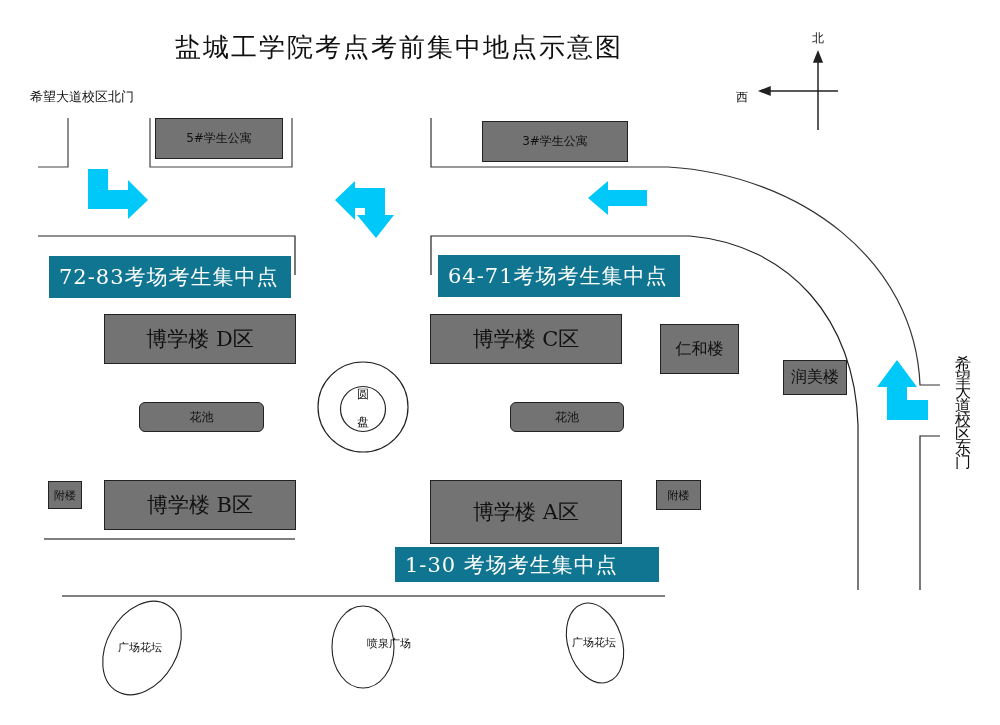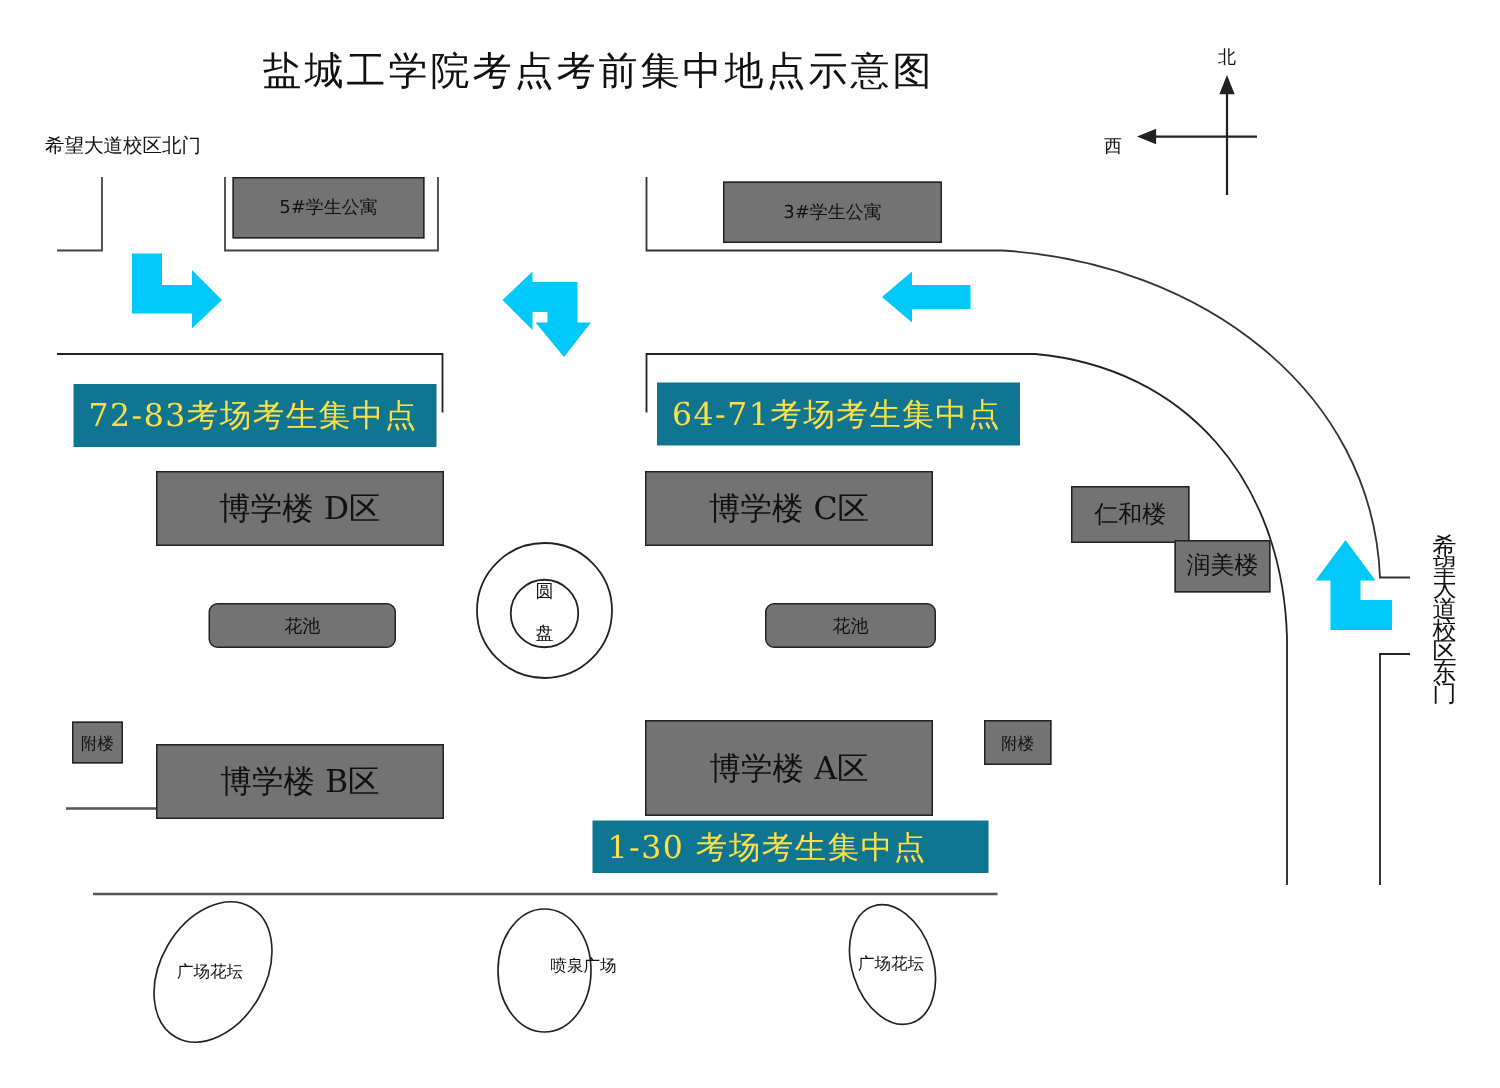--- a/index.html
+++ b/index.html
@@ -24,7 +24,7 @@
   .box.tiny { font-size: 11px; }
   .box.rounded { border-radius: 6px; border-width: 1.2px; margin-left: 24px; }
   .banner {
-    position: absolute; background: #0f7590; color: #fde047; font-family: "DejaVu Serif", serif;
+    position: absolute; background: #0f7590; color: #ffffff; font-family: "DejaVu Serif", serif;
     font-size: 21px; letter-spacing: 1px; display: flex; align-items: center; padding-left: 10px;
     box-sizing: border-box; white-space: nowrap;
   }

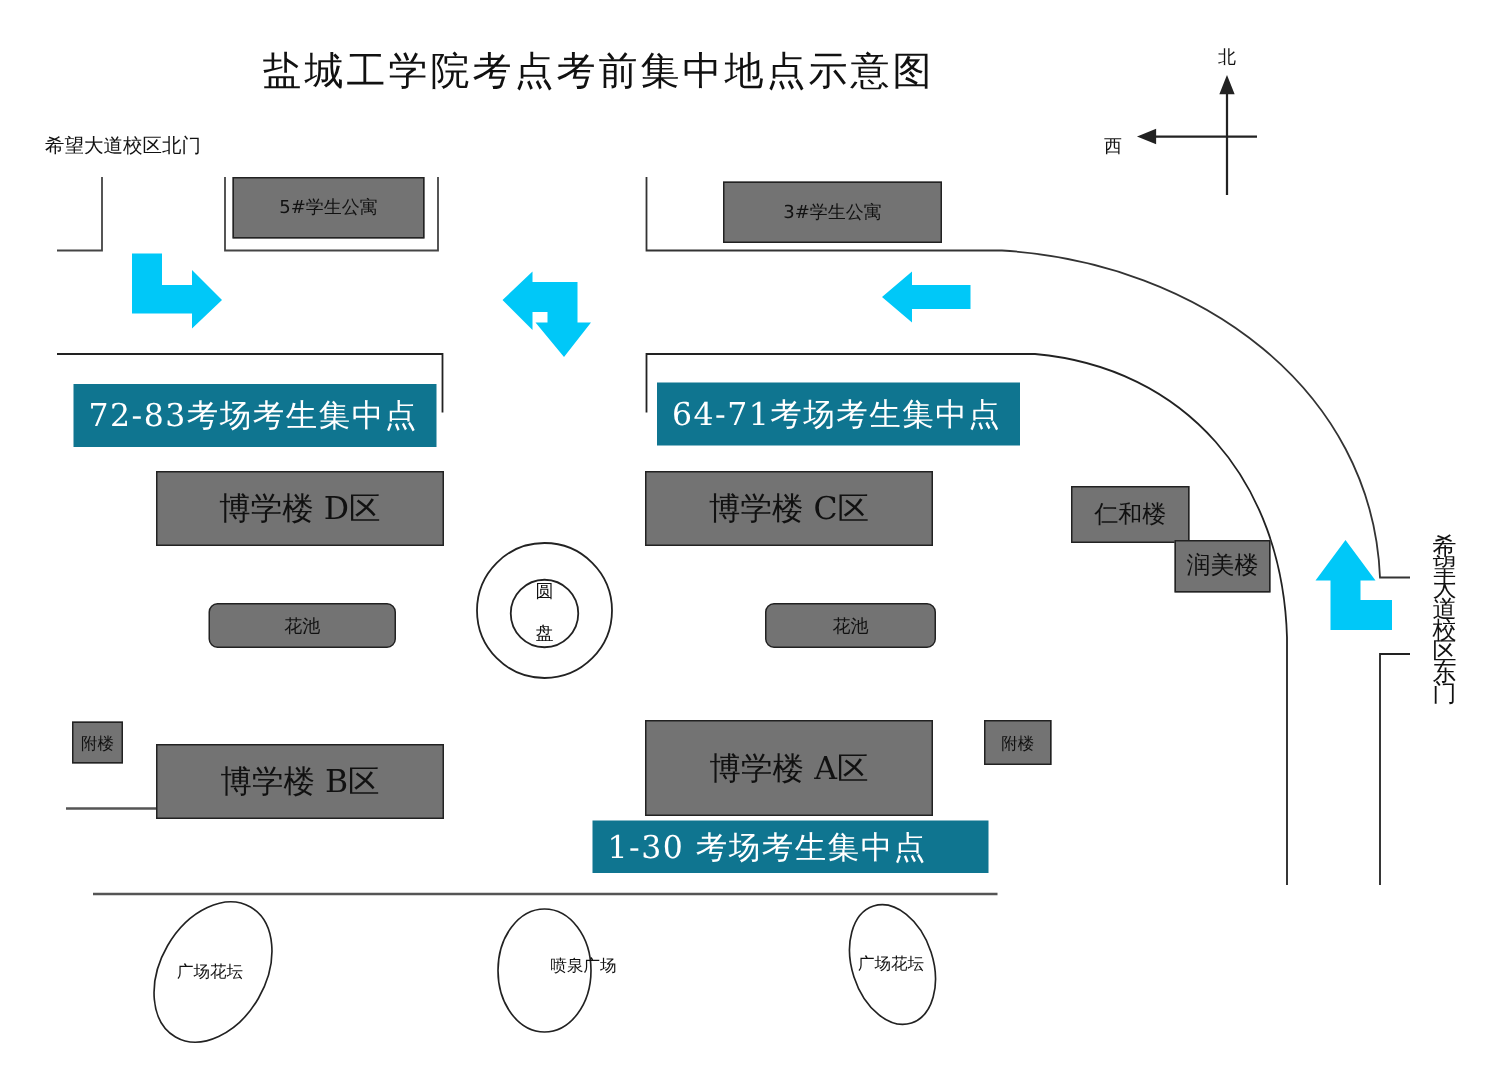--- a/index.html
+++ b/index.html
@@ -108,7 +108,7 @@
     <span>博学楼 A区</span>
   </div>
 
-  <div class="box mid" style="left:714px;top:324px;width:79px;height:38px;">
+  <div class="box mid" style="left:660px;top:324px;width:79px;height:50px;">
     <span>仁和楼</span>
   </div>
   <div class="box mid" style="left:783px;top:360px;width:64px;height:35px;">

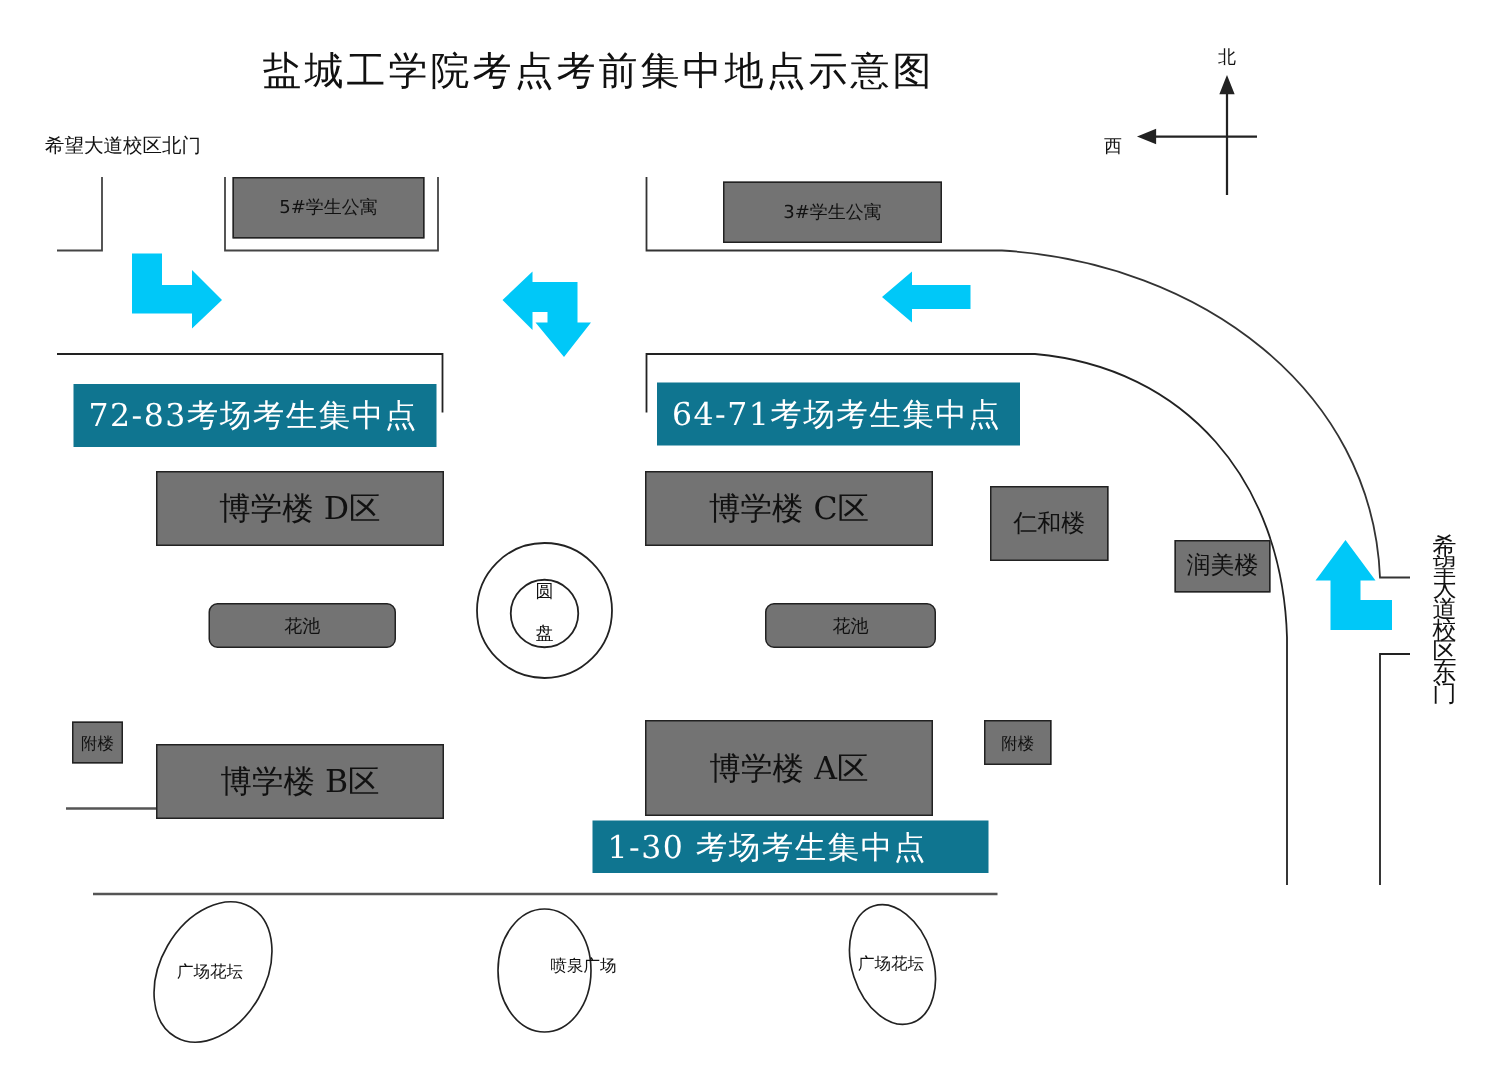--- a/index.html
+++ b/index.html
@@ -101,7 +101,7 @@
   <div class="box big" style="left:430px;top:314px;width:192px;height:50px;">
     <span>博学楼 C区</span>
   </div>
-  <div class="box big" style="left:104px;top:480px;width:192px;height:50px;margin-top:16px;">
+  <div class="box big" style="left:104px;top:480px;width:192px;height:50px;">
     <span>博学楼 B区</span>
   </div>
   <div class="box big" style="left:430px;top:480px;width:192px;height:64px;">

